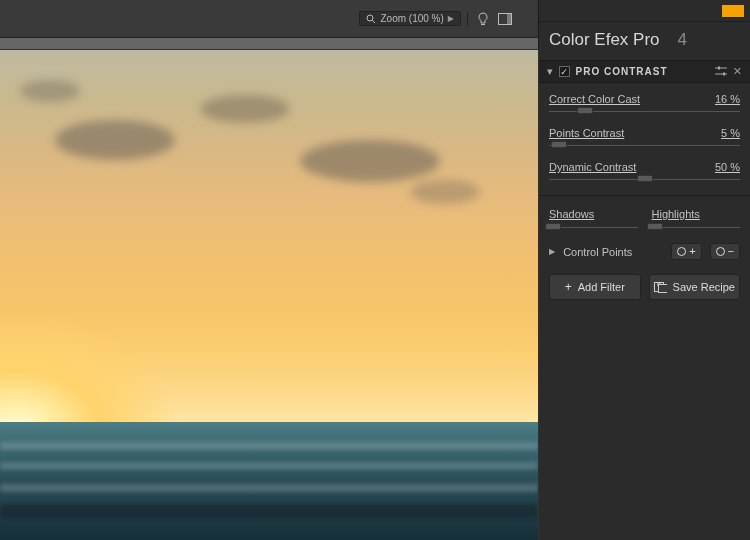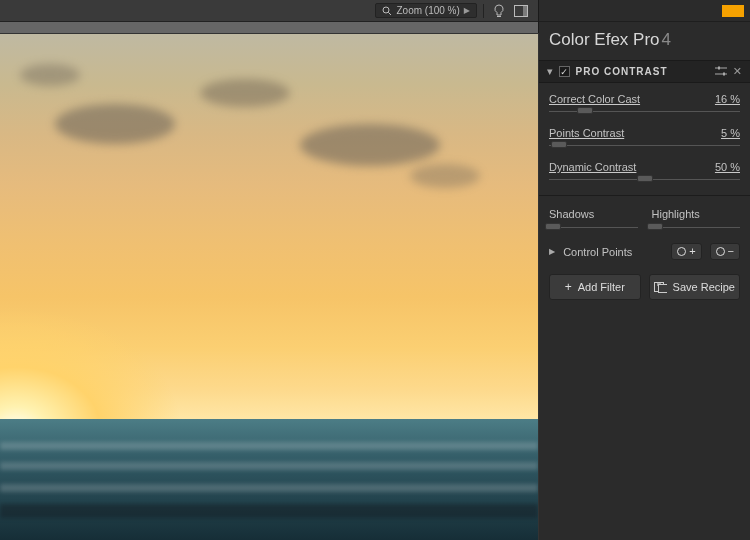--- a/index.html
+++ b/index.html
@@ -11,8 +11,8 @@
 .left { flex: 1 1 auto; display: flex; flex-direction: column; background: #666; position: relative; }
 
 .toolbar {
-  height: 22px; background: #3a3a3a; display: flex; align-items: center;
-  justify-content: flex-end; gap: 4px; padding: 0 8px; font-size: 10px; color: #bbb;
+  height: 38px; background: #3a3a3a; display: flex; align-items: center;
+  justify-content: flex-end; gap: 4px; padding: 0 24px; font-size: 10px; color: #bbb;
   border-bottom: 1px solid #222;
 }
 .toolbar .zoom-group {

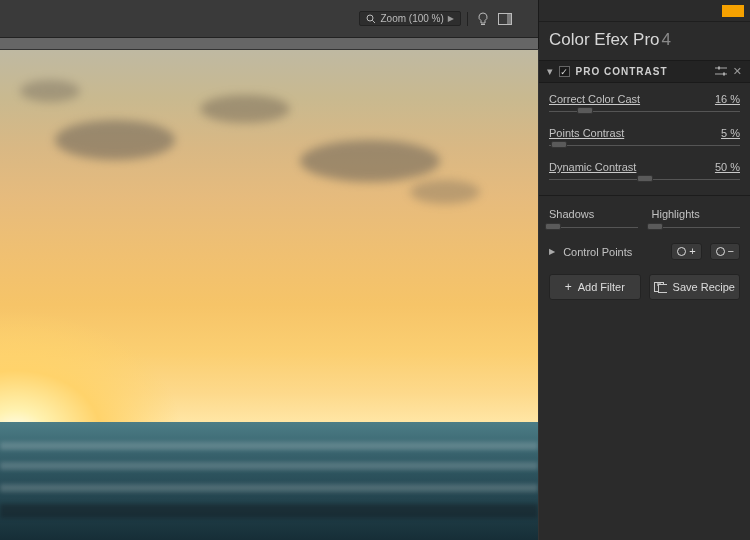--- a/index.html
+++ b/index.html
@@ -66,7 +66,7 @@
 }
 .logo { width:22px; height:12px; background:#f5a100; }
 
-.title-row { padding: 8px 10px 10px; display:flex; align-items:baseline; gap:2px; }
+.title-row { padding: 8px 10px 10px; display:flex; align-items:baseline; gap:18px; }
 .title { font-size: 17px; font-weight: 300; color:#d7d7d7; }
 .title-ver { font-size: 17px; font-weight: 300; color:#8a8a8a; }
 

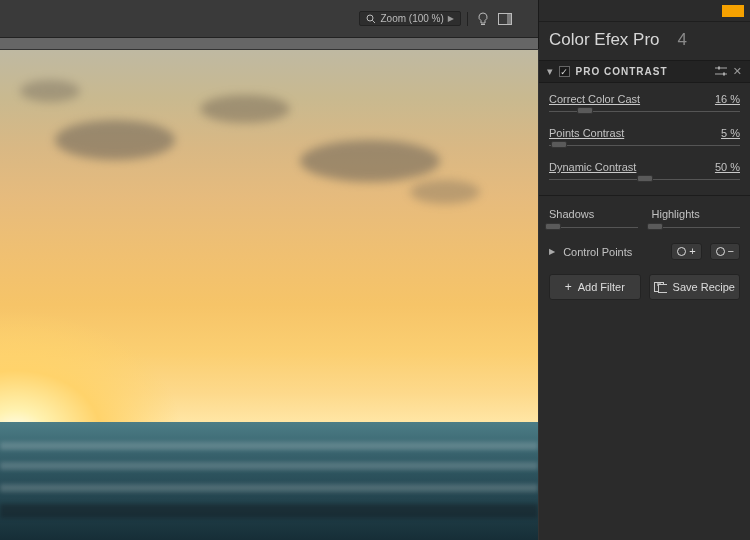--- a/index.html
+++ b/index.html
@@ -98,7 +98,7 @@
 .hr { height:1px; background:#1c1c1c; margin:6px 0; }
 
 .two-col { display:flex; gap:14px; padding: 6px 10px 4px; }
-.two-col .col { flex:1; display:flex; flex-direction:column; gap:3px; }
+.two-col .col { flex:1; display:flex; flex-direction:column; gap:3px;text-decoration:underline; }
 .two-col .lbl { color:#c2c2c2; }
 
 .cp-row {

